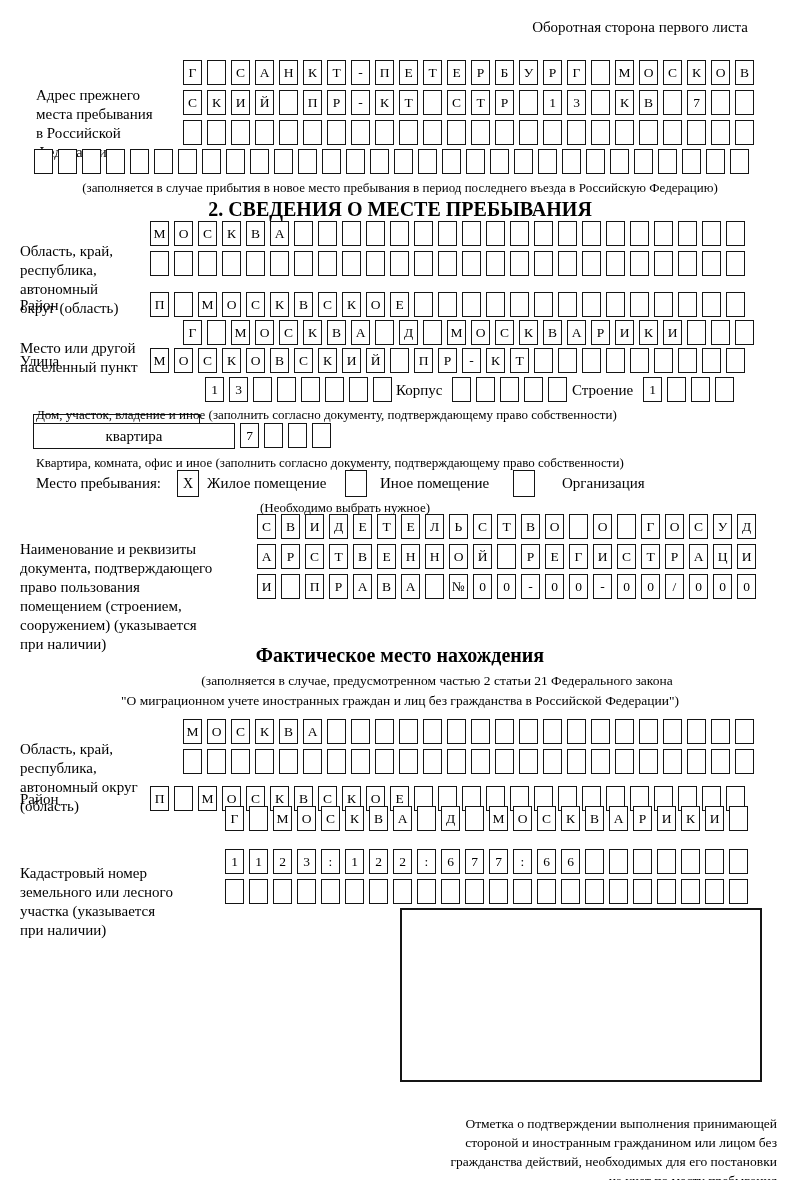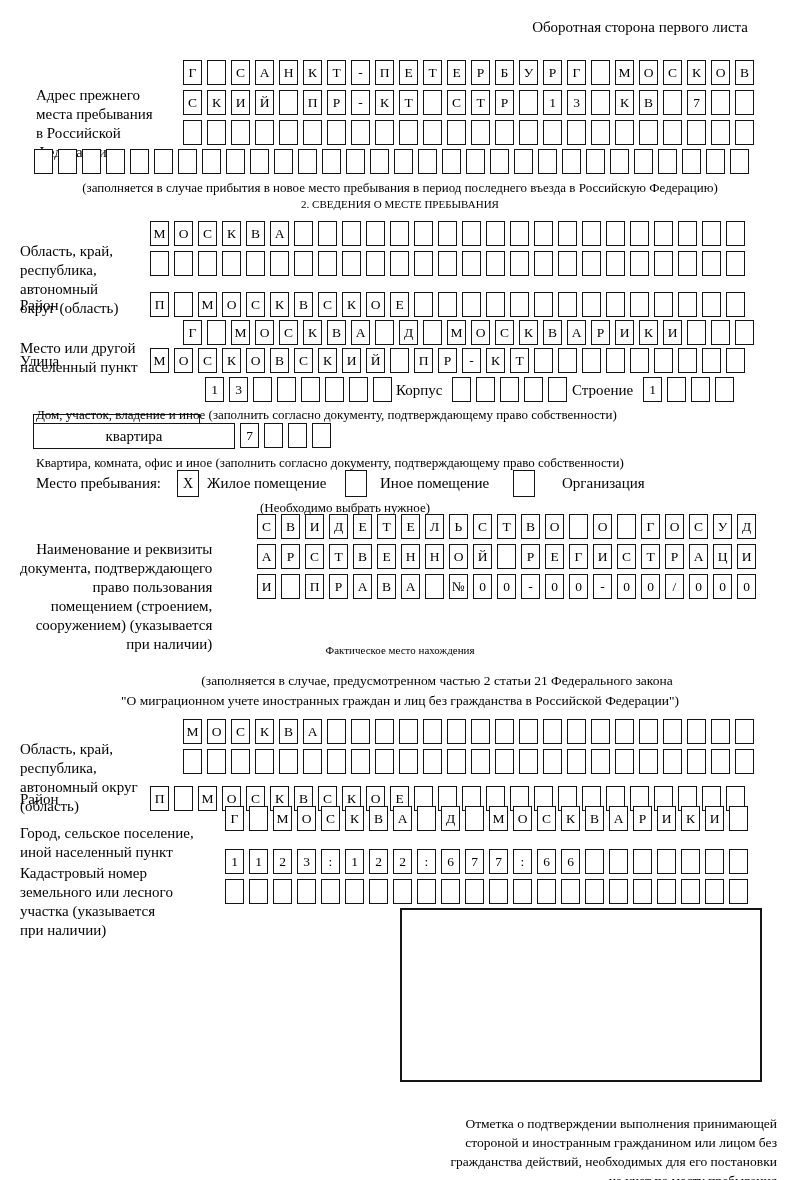--- a/index.html
+++ b/index.html
@@ -9,7 +9,7 @@
   .lbl{font-size:15px;line-height:19px;}
   .ml{white-space:pre-line;margin-top:24px;}
   .note{font-size:13px;line-height:17px;}
-  .title{font-size:11px;font-weight:normal;}
+  .title{font-size:20px;font-weight:bold;}
   .center{text-align:center;}
   .boxes{position:absolute;display:flex;gap:5px;}
   .cell{box-sizing:border-box;width:19px;height:25px;border:1.6px solid #151515;

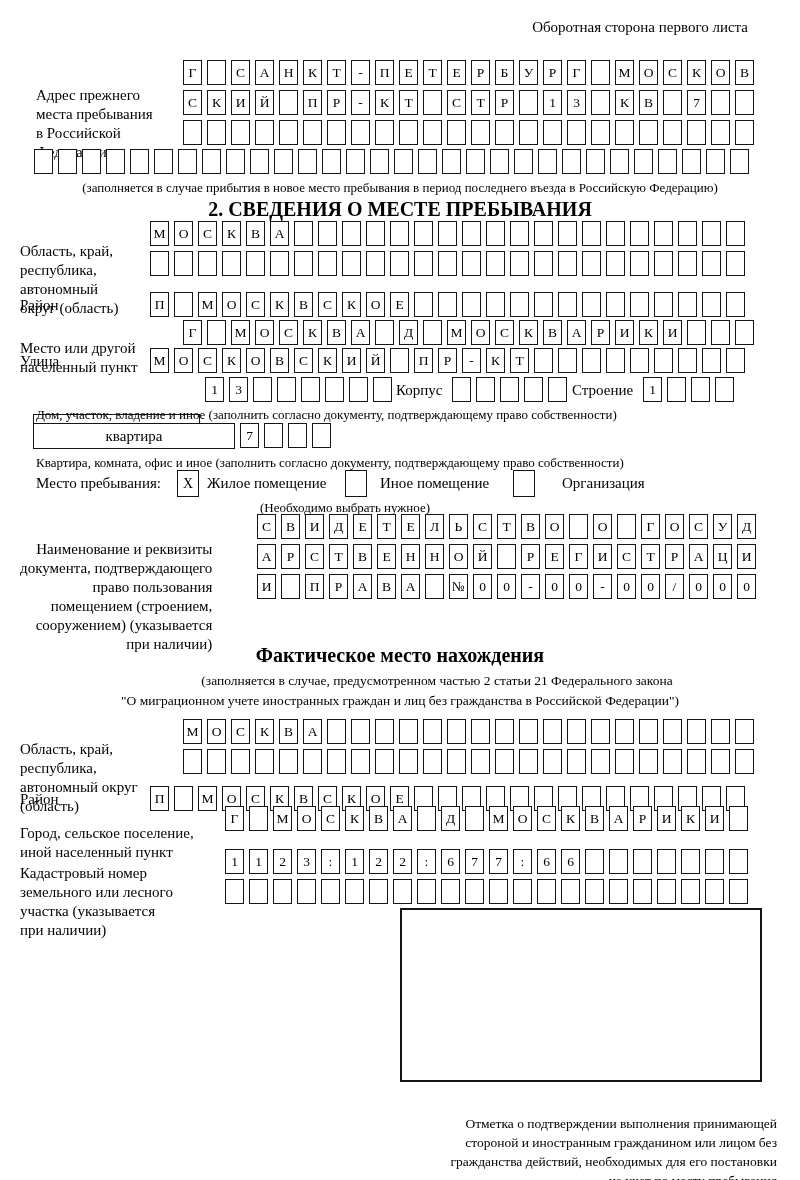--- a/index.html
+++ b/index.html
@@ -338,7 +338,7 @@
   <div class="abs lbl" style="left:562px;top:474px;">Организация</div>
   <div class="abs note" style="left:260px;top:499px;">(Необходимо выбрать нужное)</div>
 
-  <div class="abs lbl ml" style="left:20px;top:516px;text-align:right;">Наименование и реквизиты
+  <div class="abs lbl ml" style="left:20px;top:516px;">Наименование и реквизиты
 документа, подтверждающего
 право пользования
 помещением (строением,

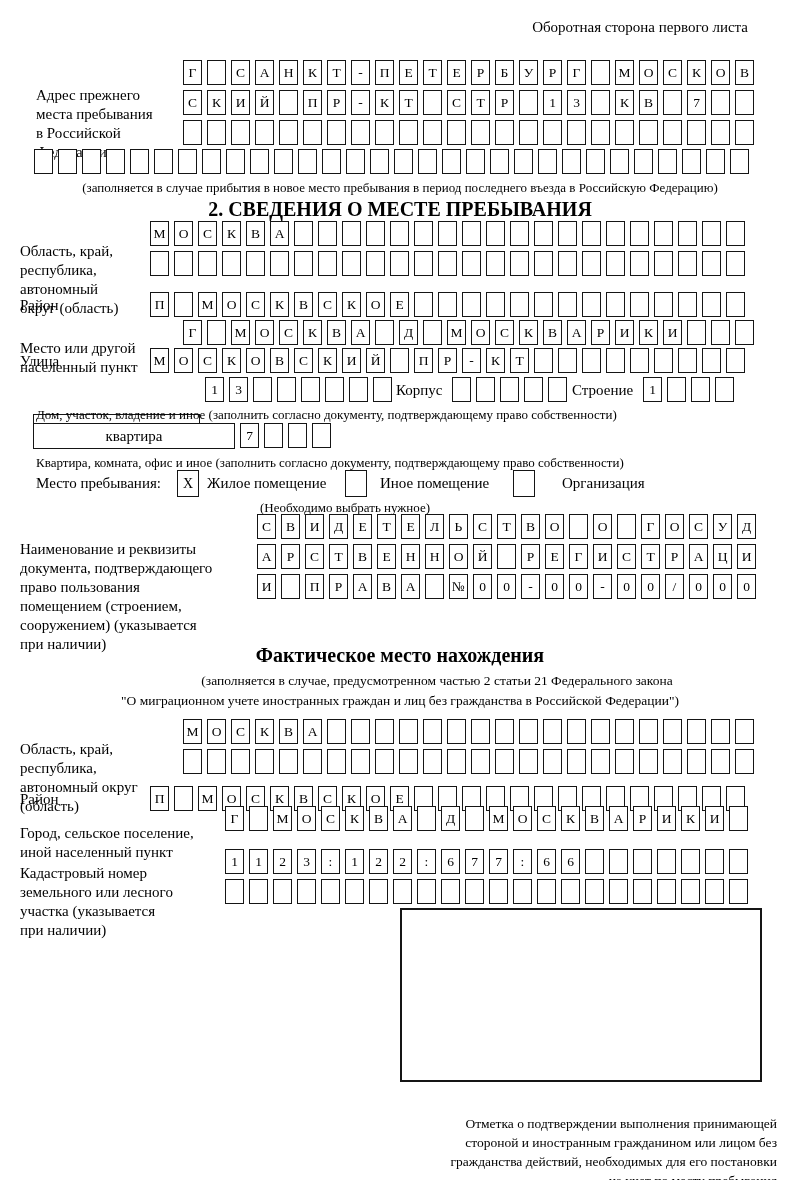--- a/index.html
+++ b/index.html
@@ -504,8 +504,6 @@
       <span class="cell"></span>
     </div>
 
-  <div class="abs lbl ml" style="left:20px;top:800px;">Город, сельское поселение,
-иной населенный пункт</div>
   <div class="boxes" style="left:225px;top:806px;">
       <span class="cell">Г</span>
       <span class="cell"></span>

